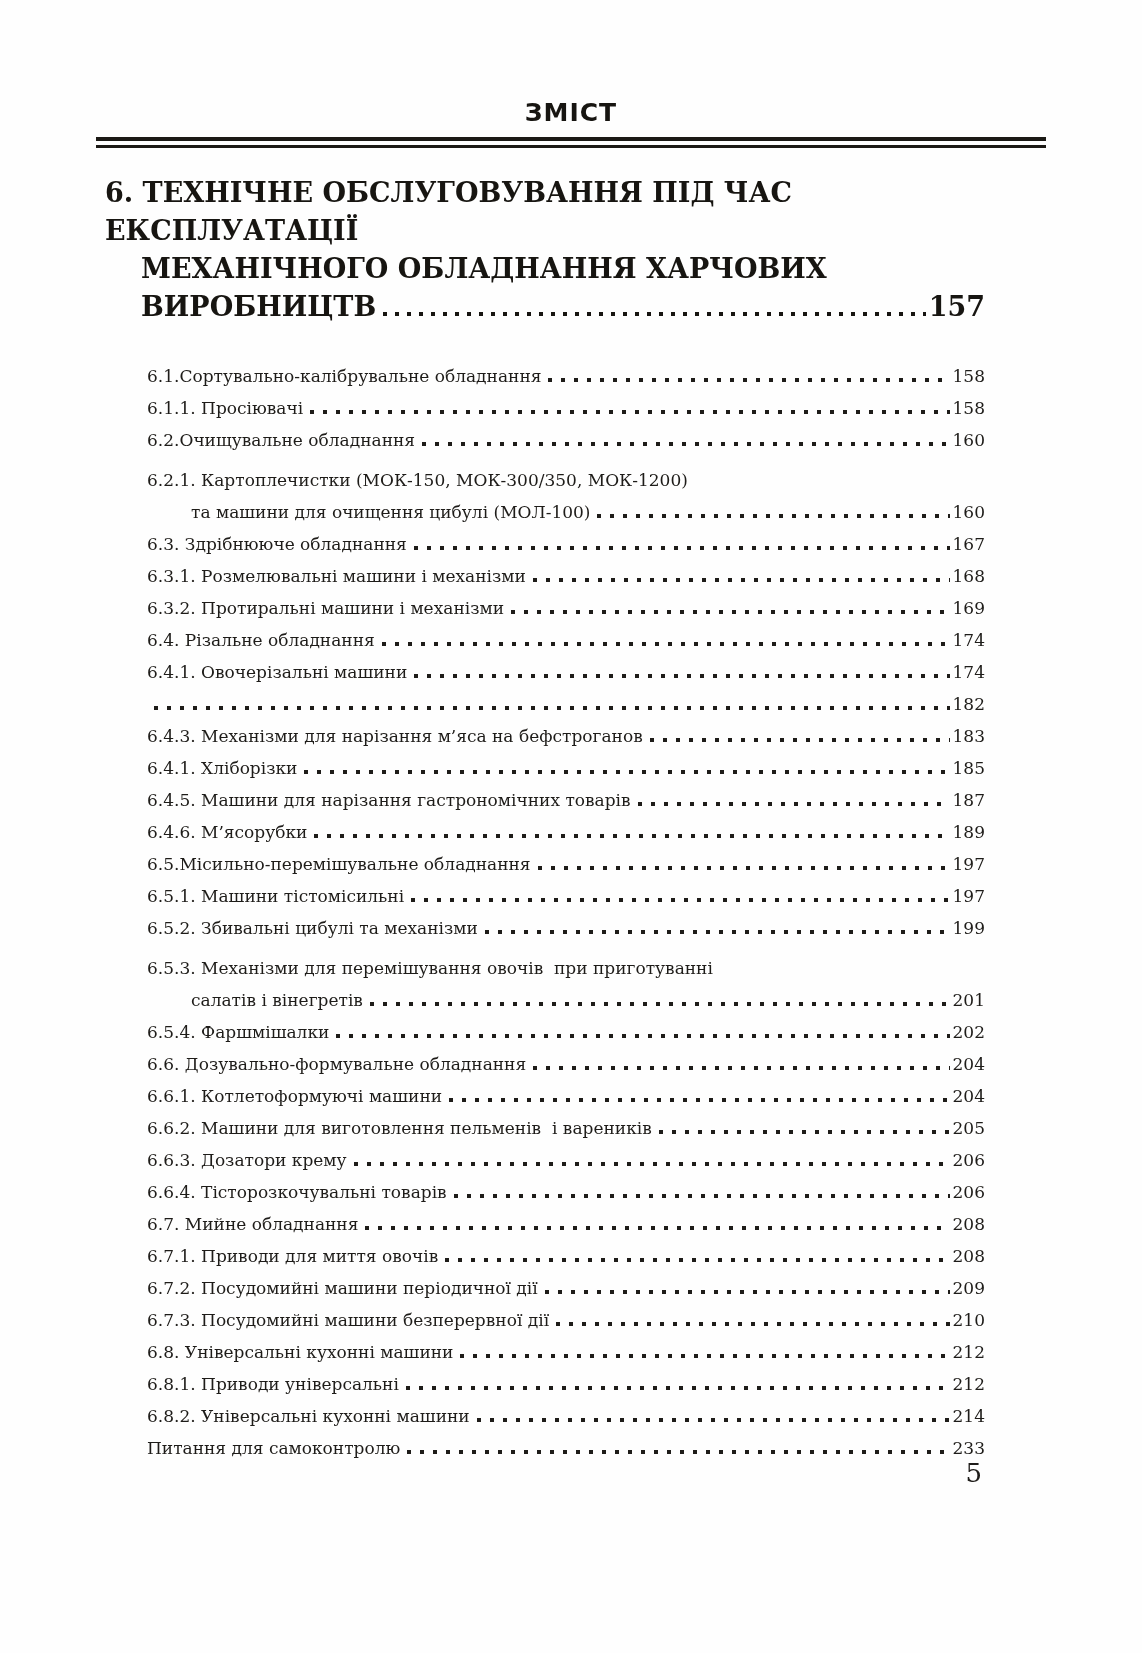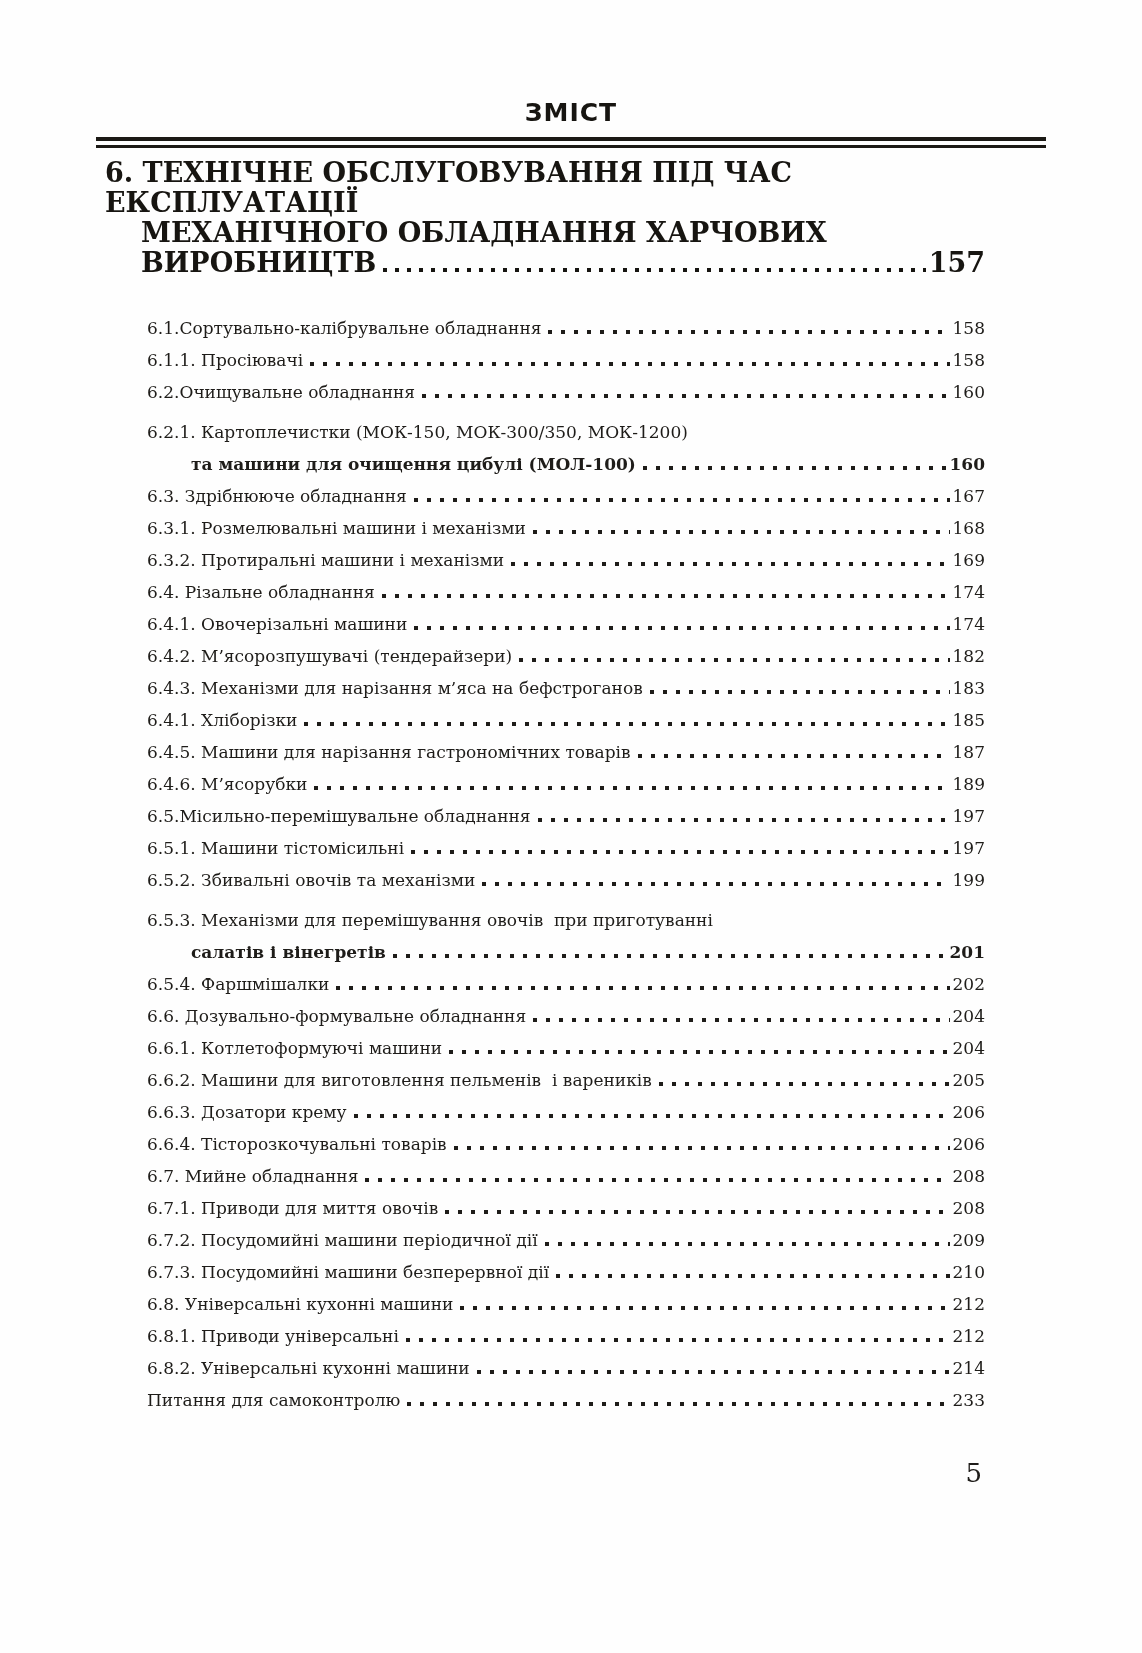--- a/index.html
+++ b/index.html
@@ -39,10 +39,10 @@
     margin-right: 157px; 
   }
   .chapter {
-    margin-top: 10px;
+    margin-top: 26px;
     font-weight: 700;
     font-size: 27px;
-    line-height: 30px;
+    line-height: 38px;
     color: #171511;
   }
   .ch-indent { padding-left: 36px; }

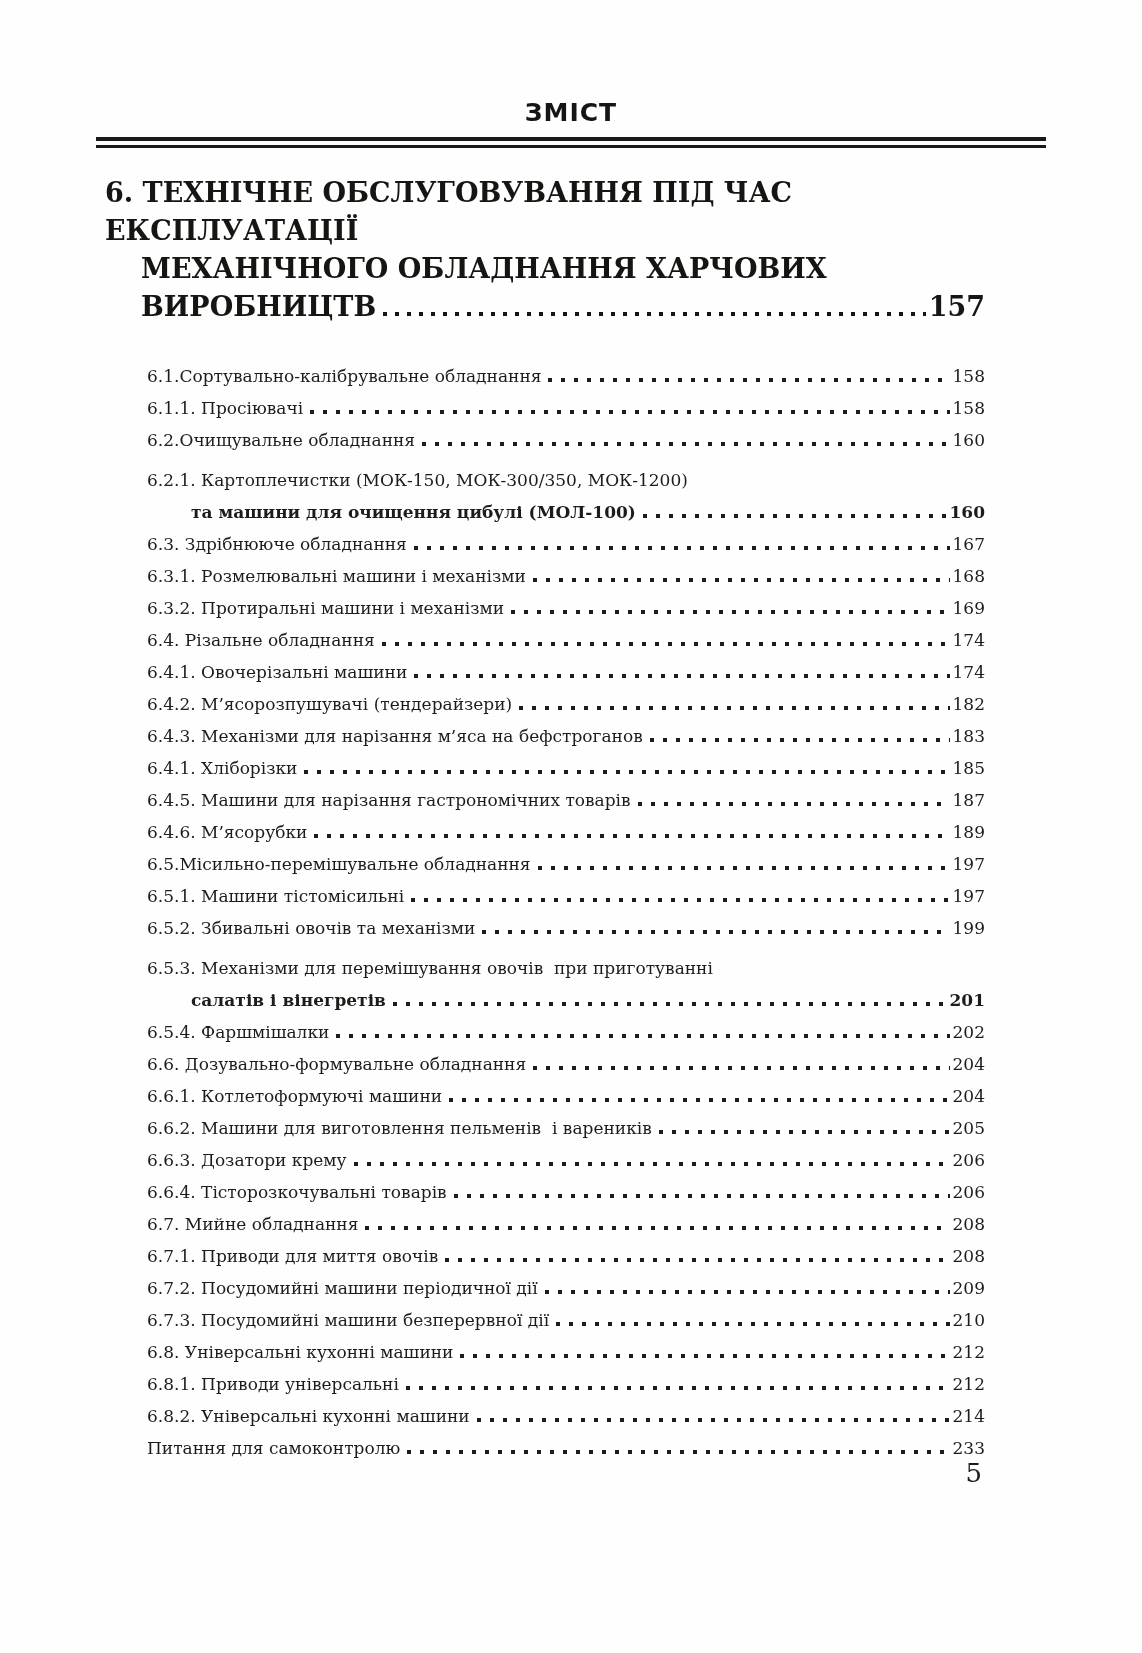--- a/index.html
+++ b/index.html
@@ -68,7 +68,7 @@
   .entry { margin-left: 42px; }
   .e-first { white-space: pre-wrap; margin-top: 8px; }
   .e-label { white-space: pre-wrap; }
-  .e-wrap { padding-left: 44px; font-weight: bold; }
+  .e-wrap { padding-left: 44px; }
   .page-num { white-space: nowrap; }
   .footer-page {
     position: absolute;

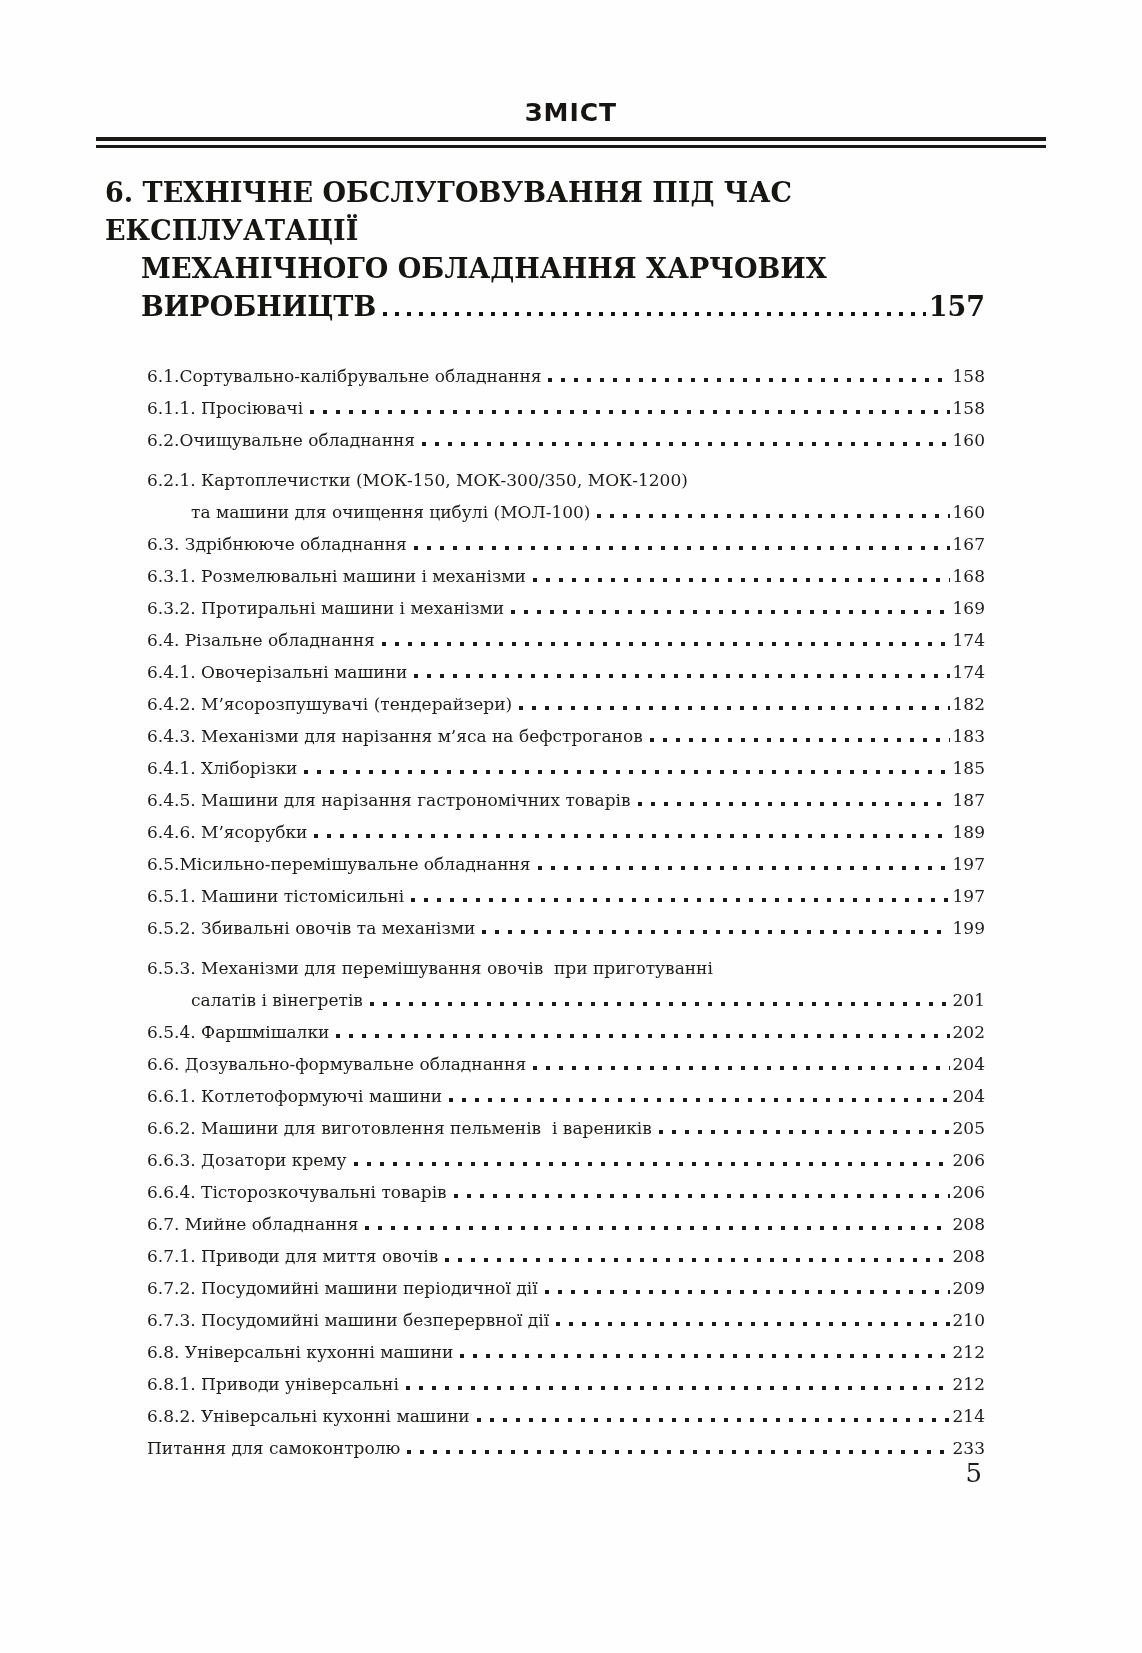--- a/index.html
+++ b/index.html
@@ -185,7 +185,6 @@
   <div class="entry">
 
     <div class="row e-row">
-      <span class="e-label">6.4.2. М’ясорозпушувачі (тендерайзери)</span>
       <span class="leader"></span>
       <span class="page-num">182</span>
     </div>

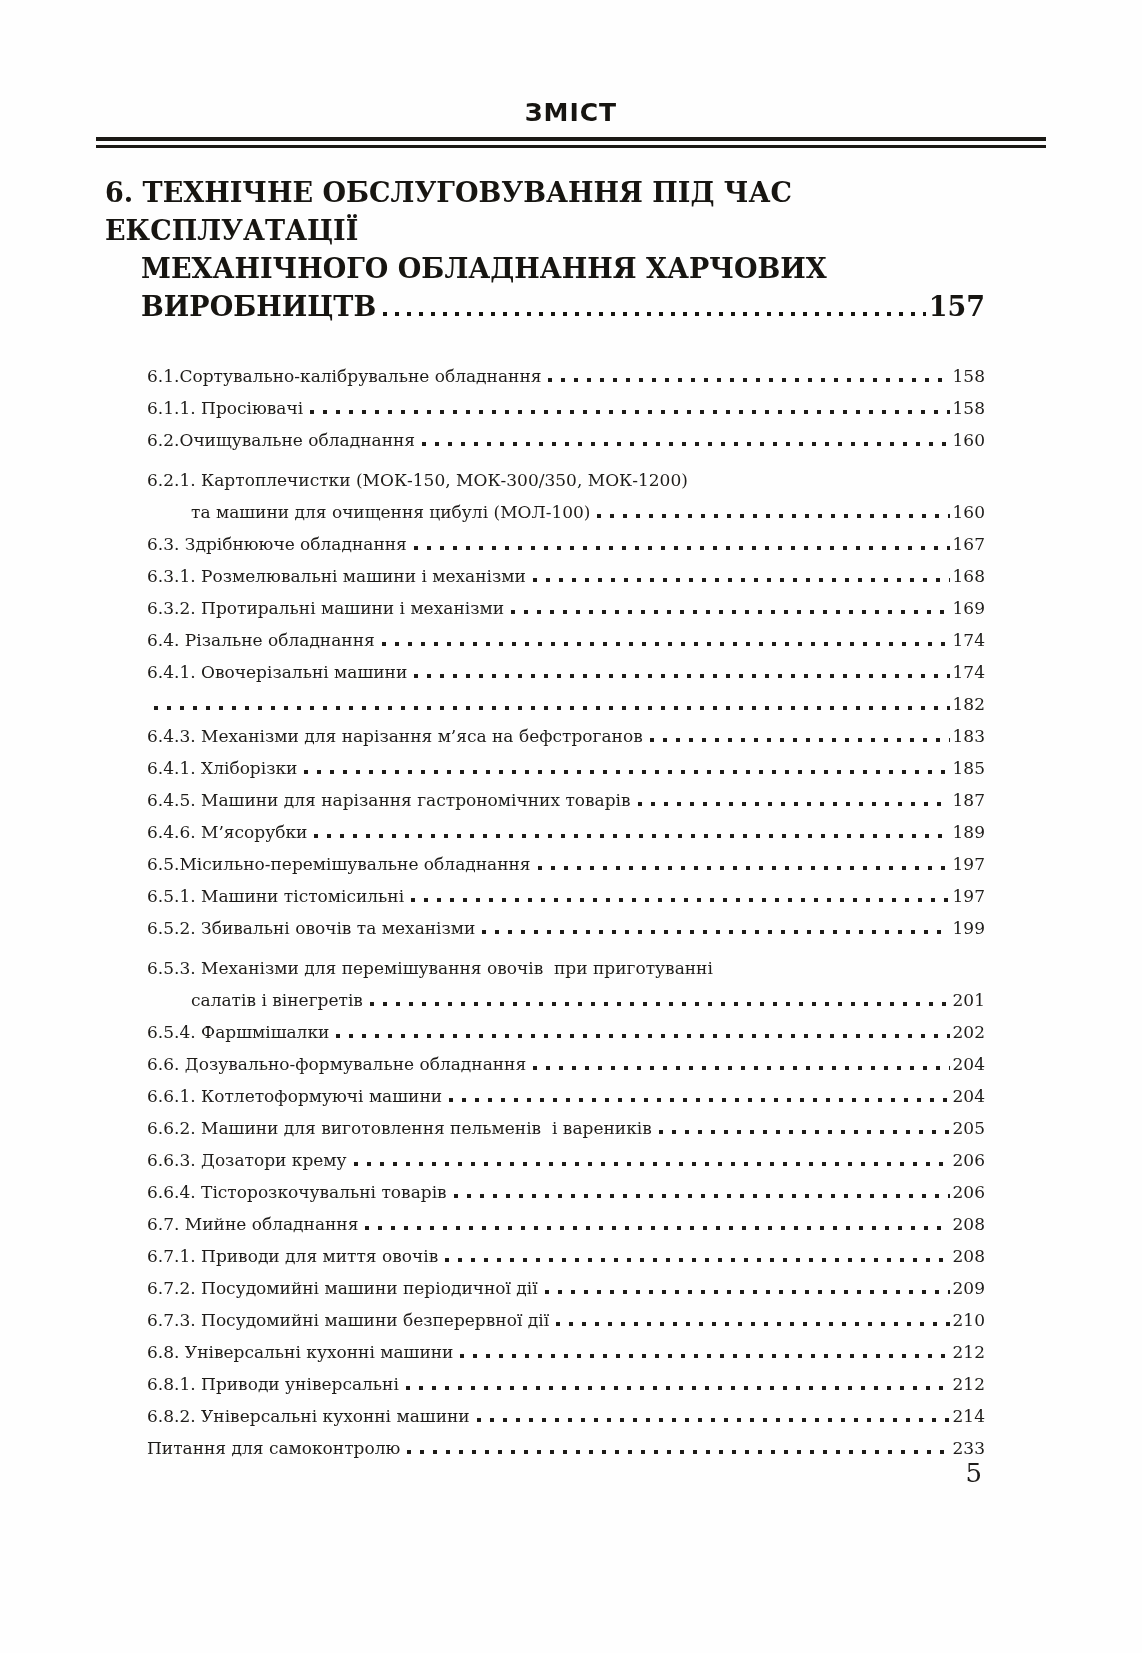--- a/index.html
+++ b/index.html
@@ -247,7 +247,7 @@
   <div class="entry">
 
     <div class="row e-row">
-      <span class="e-label">6.5.2. Збивальні овочів та механізми</span>
+      <span class="e-label">6.5.2. Збивальні цибулі та механізми</span>
       <span class="leader"></span>
       <span class="page-num">199</span>
     </div>

